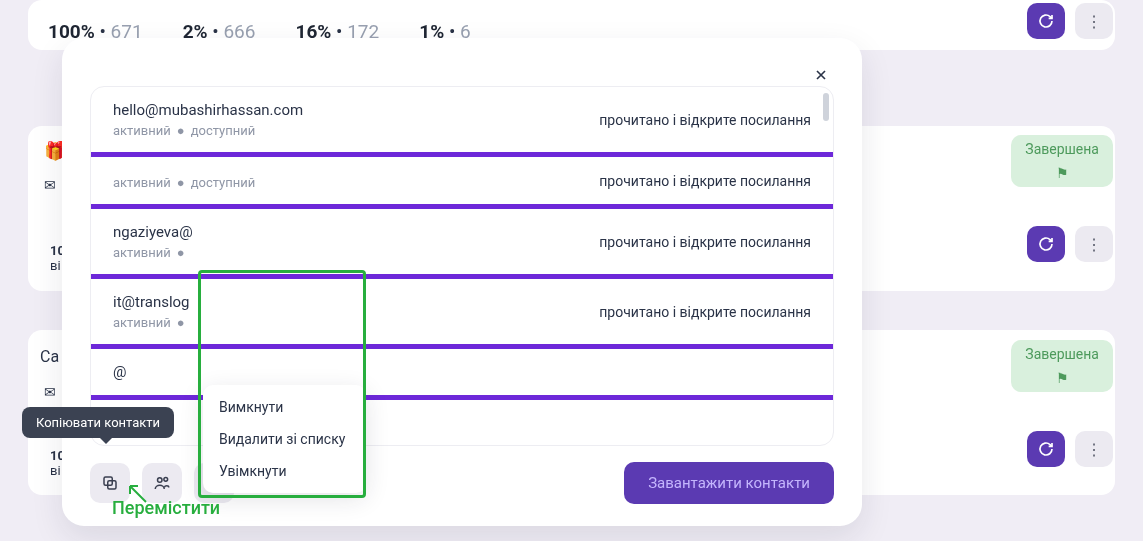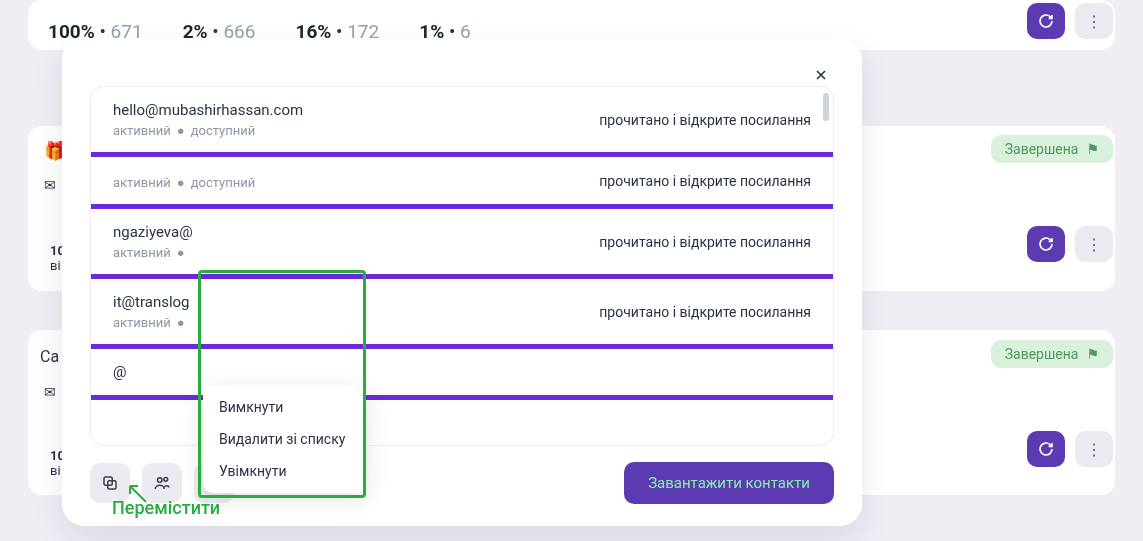--- a/index.html
+++ b/index.html
@@ -21,7 +21,7 @@
   .bg-refresh { position: absolute; width: 38px; height: 36px; border-radius: 10px; background: #5b3ab2; display: flex; align-items: center; justify-content: center; }
   .bg-refresh svg { stroke: #fff; }
   .bg-more { position: absolute; width: 38px; height: 36px; border-radius: 10px; background: #eceaf1; display: flex; align-items: center; justify-content: center; color: #5a5d6c; }
-  .bg-badge { position: absolute; padding: 6px 14px; border-radius: 10px; background: #d9f0dd; color: #4d9a5c; font-size: 14px; display: flex; align-items: center; gap: 8px; }
+  .bg-badge { position: absolute; padding: 6px 14px; border-radius: 10px; background: #d9f0dd; color: #4d9a5c; font-size: 14px; display: flex; align-items: center; gap: 8px; flex-direction: column; }
 
   
   .modal { position: absolute; left: 62px; top: 38px; width: 800px; height: 488px; background: #fff; border-radius: 22px; box-shadow: 0 12px 32px rgba(30,30,60,.10); padding: 26px 28px 22px 28px; display: flex; flex-direction: column; }

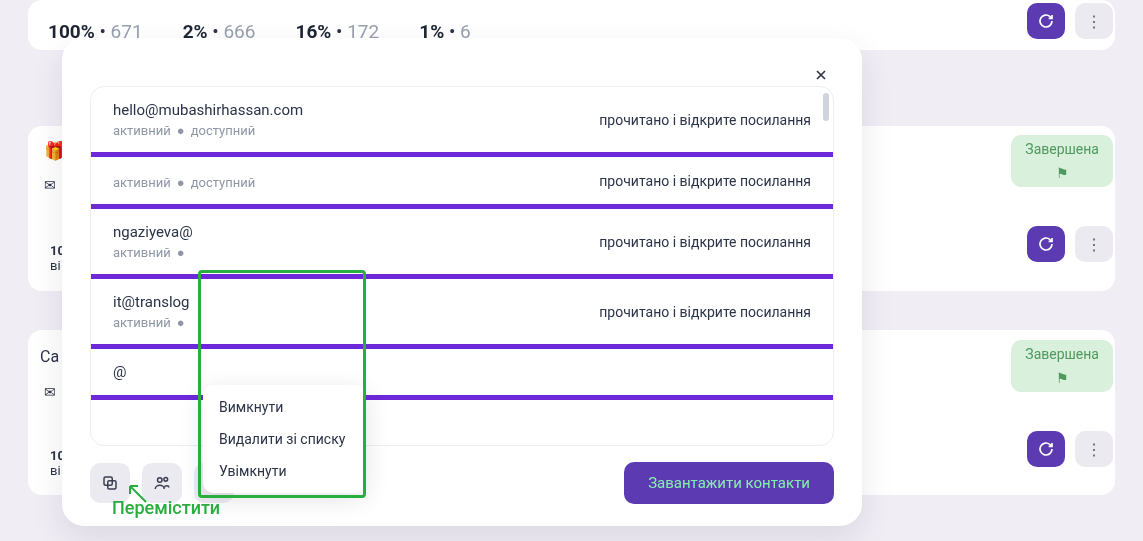--- a/index.html
+++ b/index.html
@@ -163,6 +163,7 @@
 
   <div class="modal-footer">
     <div class="footer-left">
+      <div class="tooltip">Копіювати контакти</div>
       <div class="icon-btn">
         <svg width="18" height="18" viewBox="0 0 24 24" fill="none" stroke="currentColor" stroke-width="2">
             <rect x="9" y="9" width="11" height="11" rx="2"></rect>

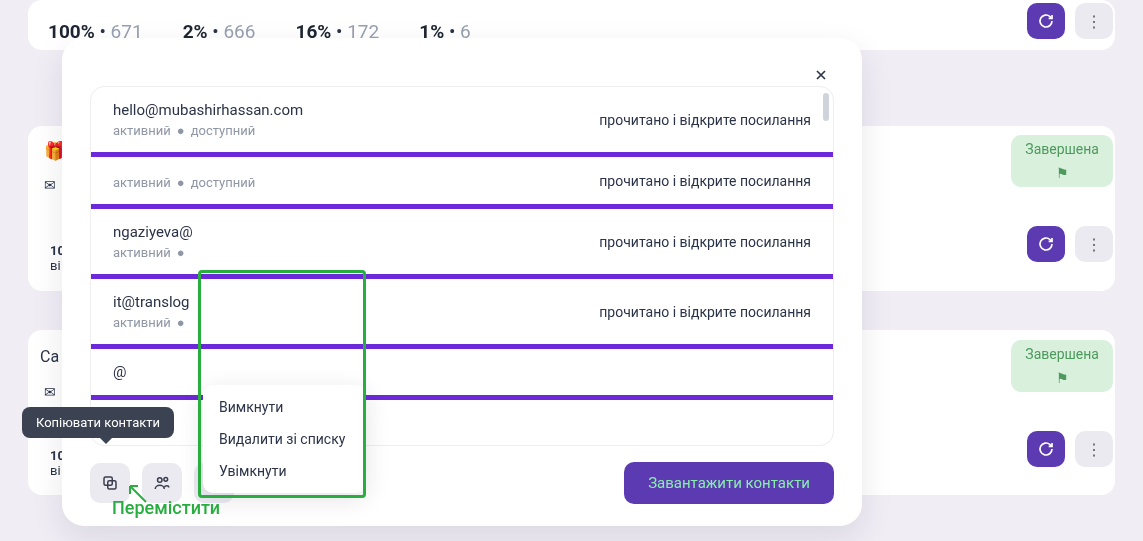--- a/index.html
+++ b/index.html
@@ -40,7 +40,7 @@
   .modal-footer { display: flex; align-items: center; justify-content: space-between; margin-top: 16px; }
   .footer-left { display: flex; gap: 12px; position: relative; }
   .icon-btn { width: 40px; height: 40px; border-radius: 10px; background: #eceaf1; display: flex; align-items: center; justify-content: center; cursor: pointer; color: #3a3f50; }
-  .download-btn { background: #5b3ab2; color: #86efac; border: none; padding: 12px 24px; border-radius: 10px; font-size: 15px; cursor: pointer; }
+  .download-btn { background: #5b3ab2; color: #c4b5fd; border: none; padding: 12px 24px; border-radius: 10px; font-size: 15px; cursor: pointer; }
 
   
   .tooltip { position: absolute; left: -68px; top: -56px; background: #3b4252; color: #fff; font-size: 13px; padding: 8px 14px; border-radius: 8px; white-space: nowrap; }

